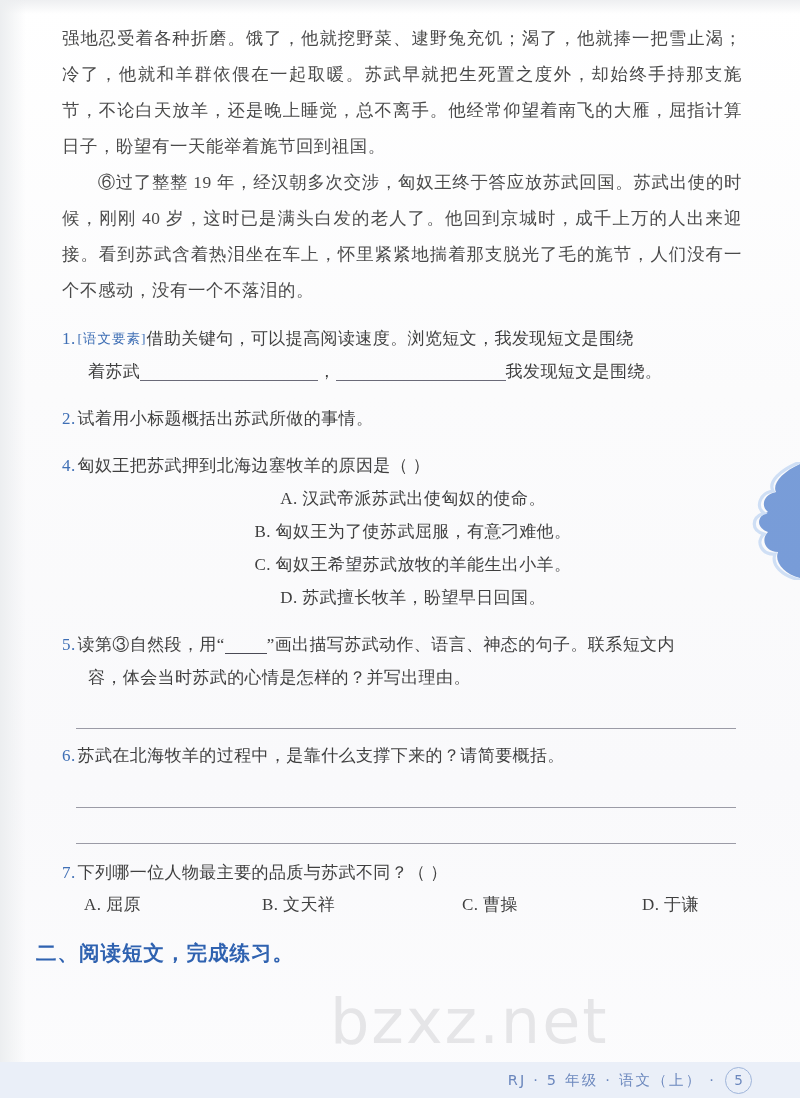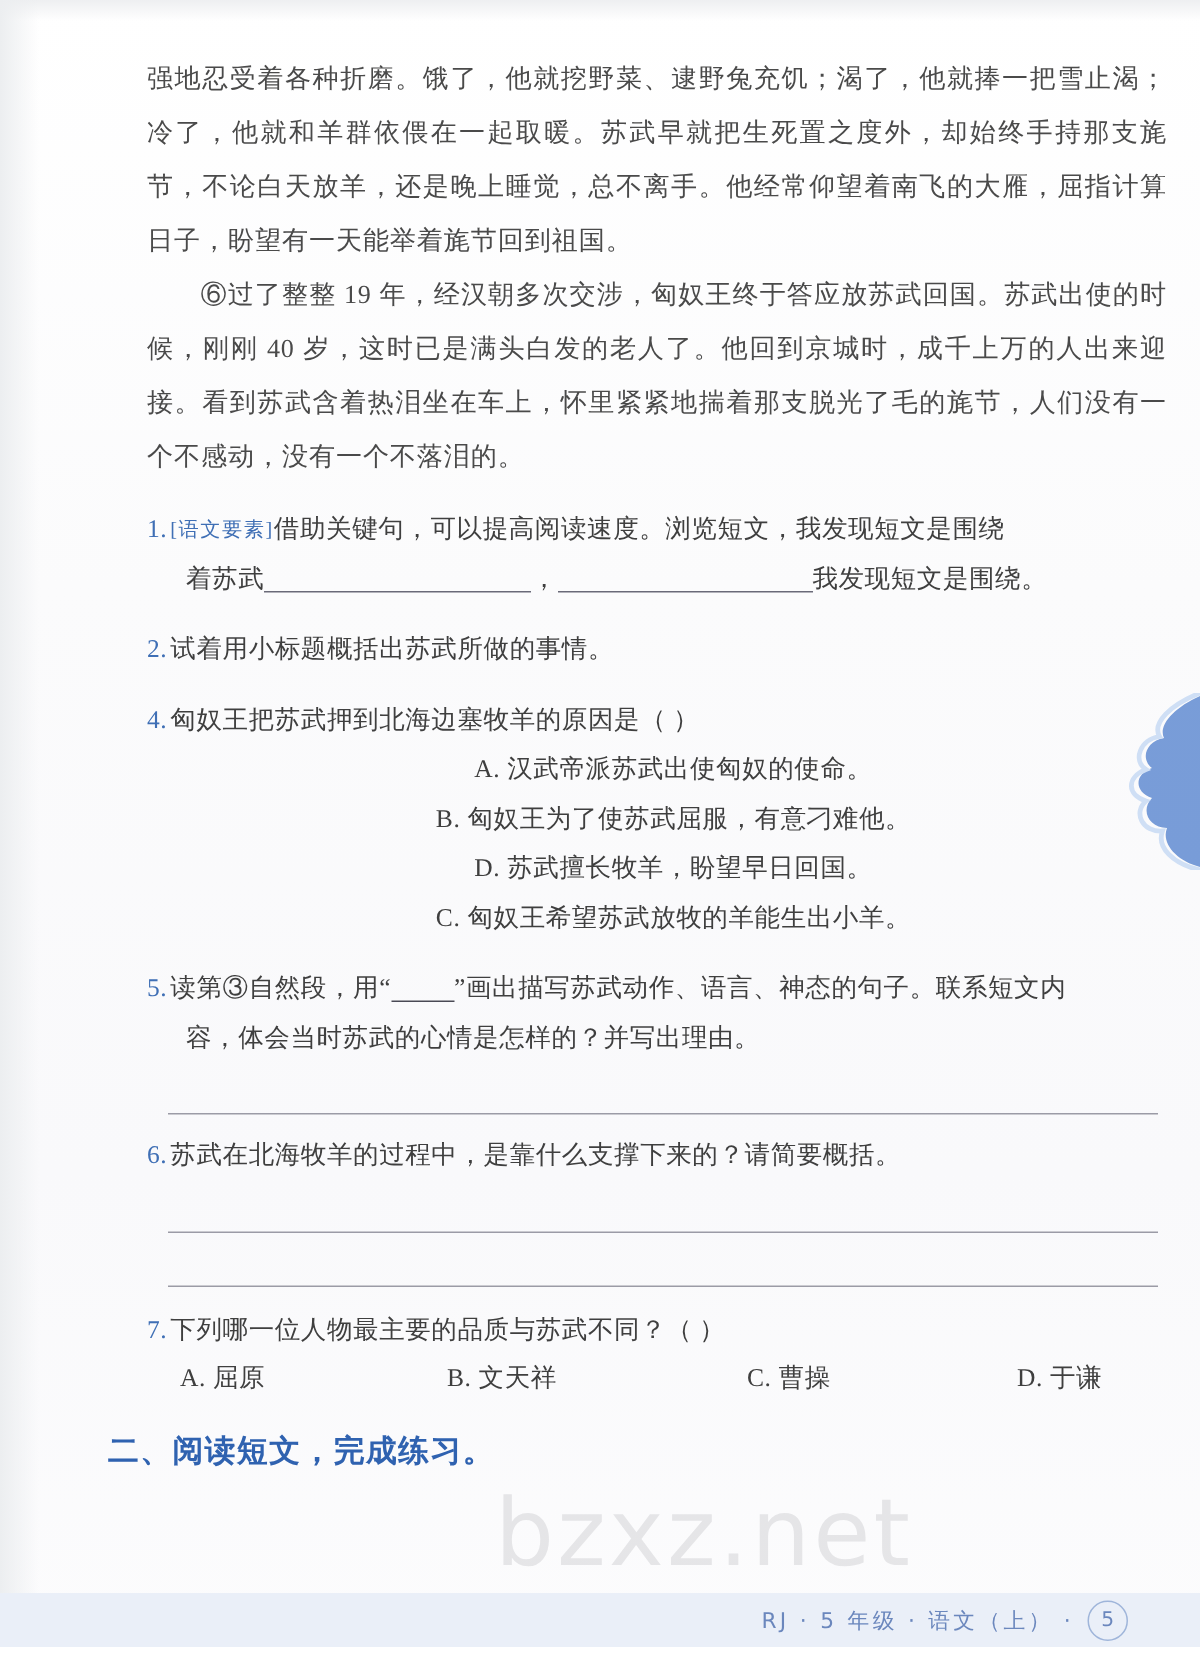--- a/index.html
+++ b/index.html
@@ -64,9 +64,8 @@
   .content {
     position: absolute;
     left: 62px;
-    top: 34px;
+    top: 20px;
     width: 680px;
-    margin-left: 36px;
   }
 
   

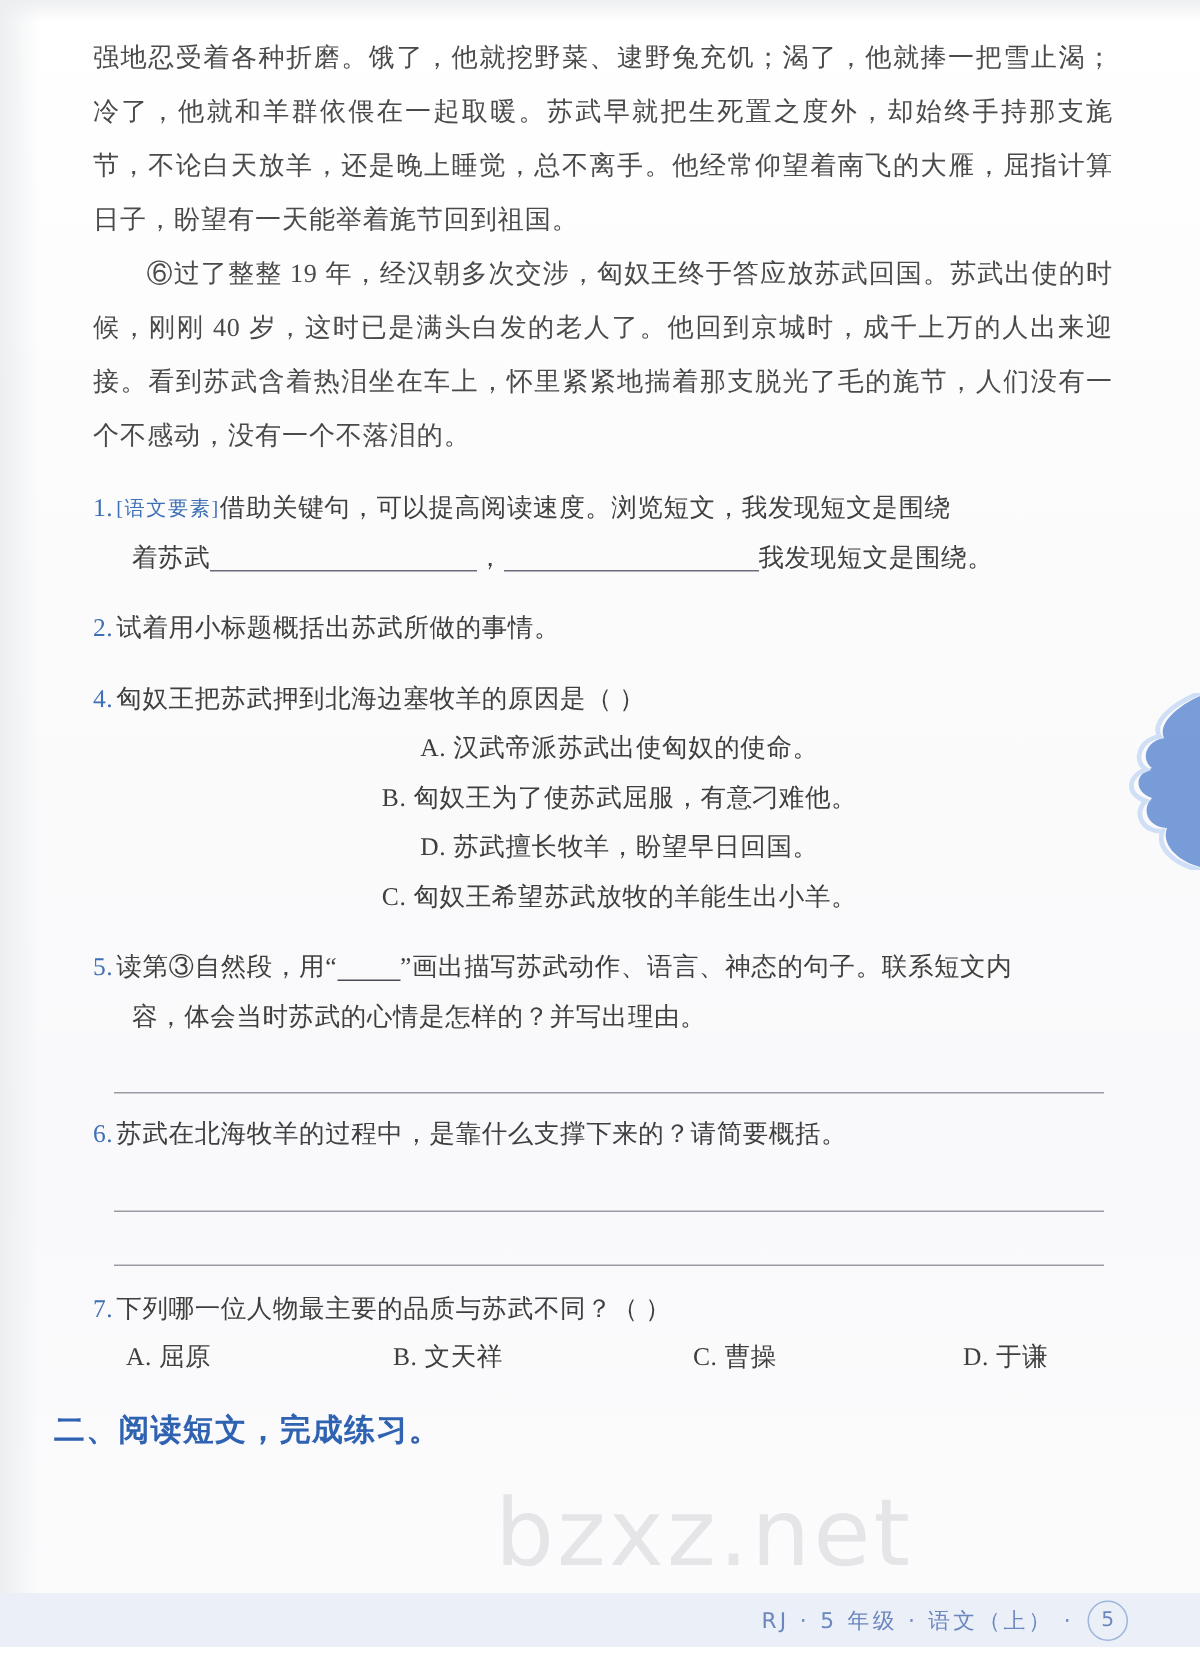--- a/index.html
+++ b/index.html
@@ -283,8 +283,8 @@
       <div class="opt-stack">
         <div>A. 汉武帝派苏武出使匈奴的使命。</div>
         <div>B. 匈奴王为了使苏武屈服，有意刁难他。</div>
+        <div>C. 匈奴王希望苏武放牧的羊能生出小羊。</div>
         <div>D. 苏武擅长牧羊，盼望早日回国。</div>
-        <div>C. 匈奴王希望苏武放牧的羊能生出小羊。</div>
       </div>
     </div>
 

